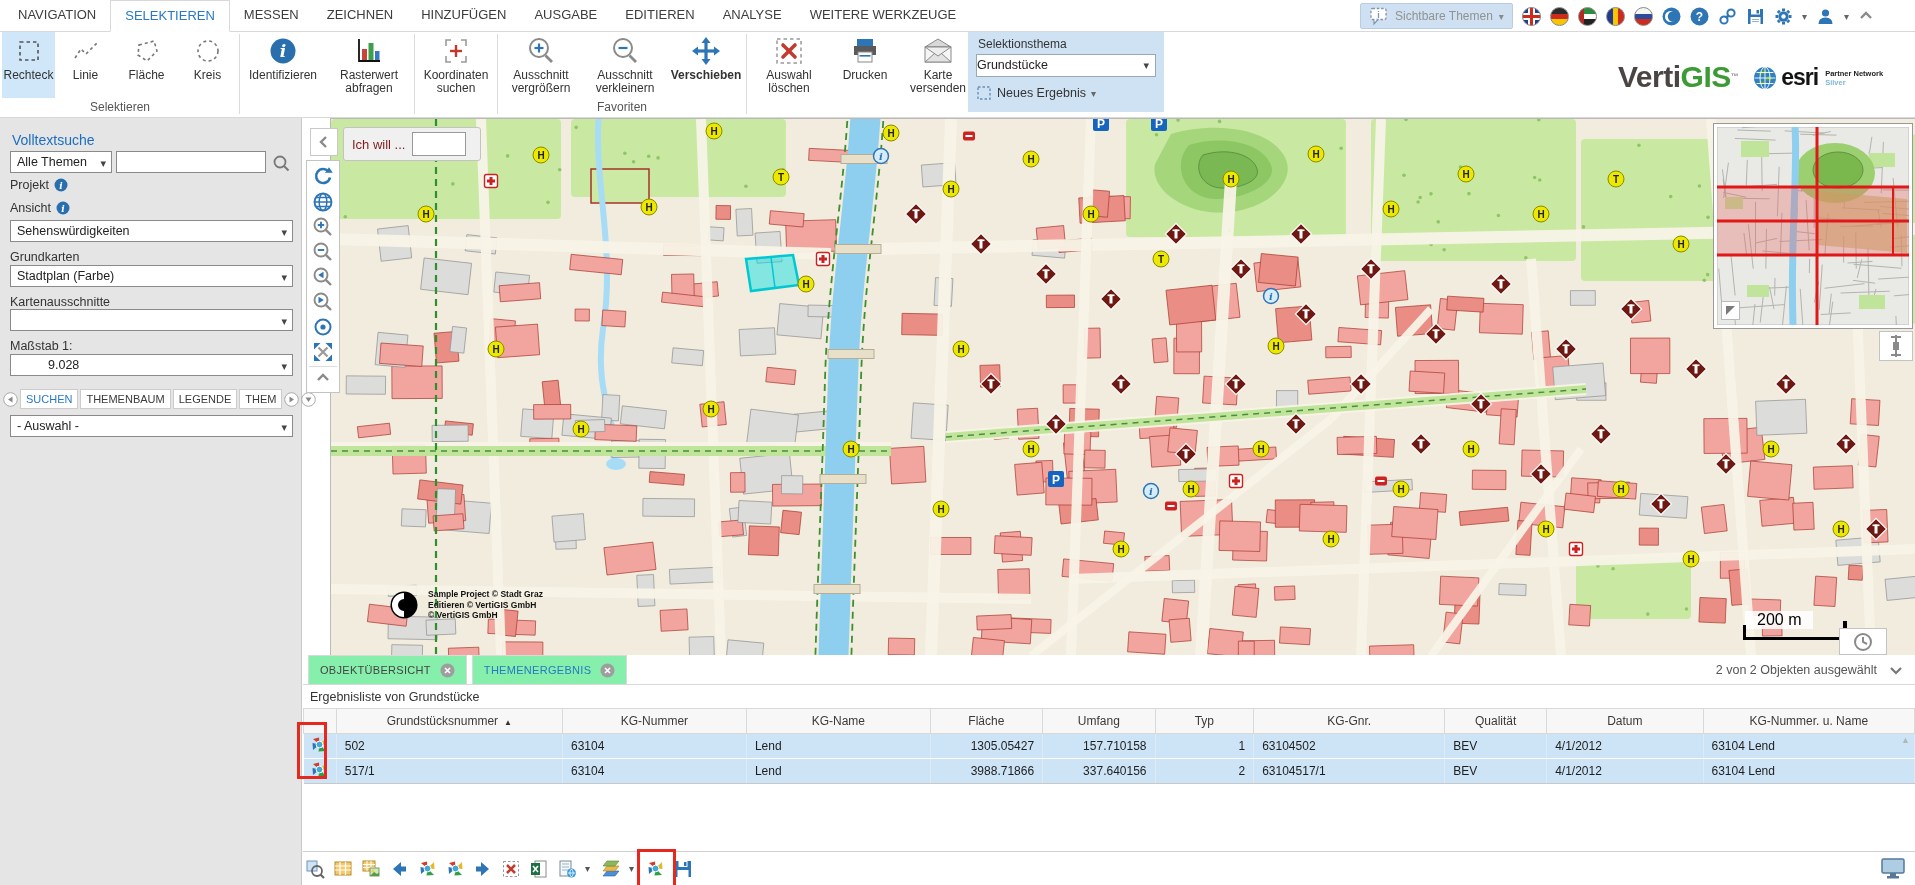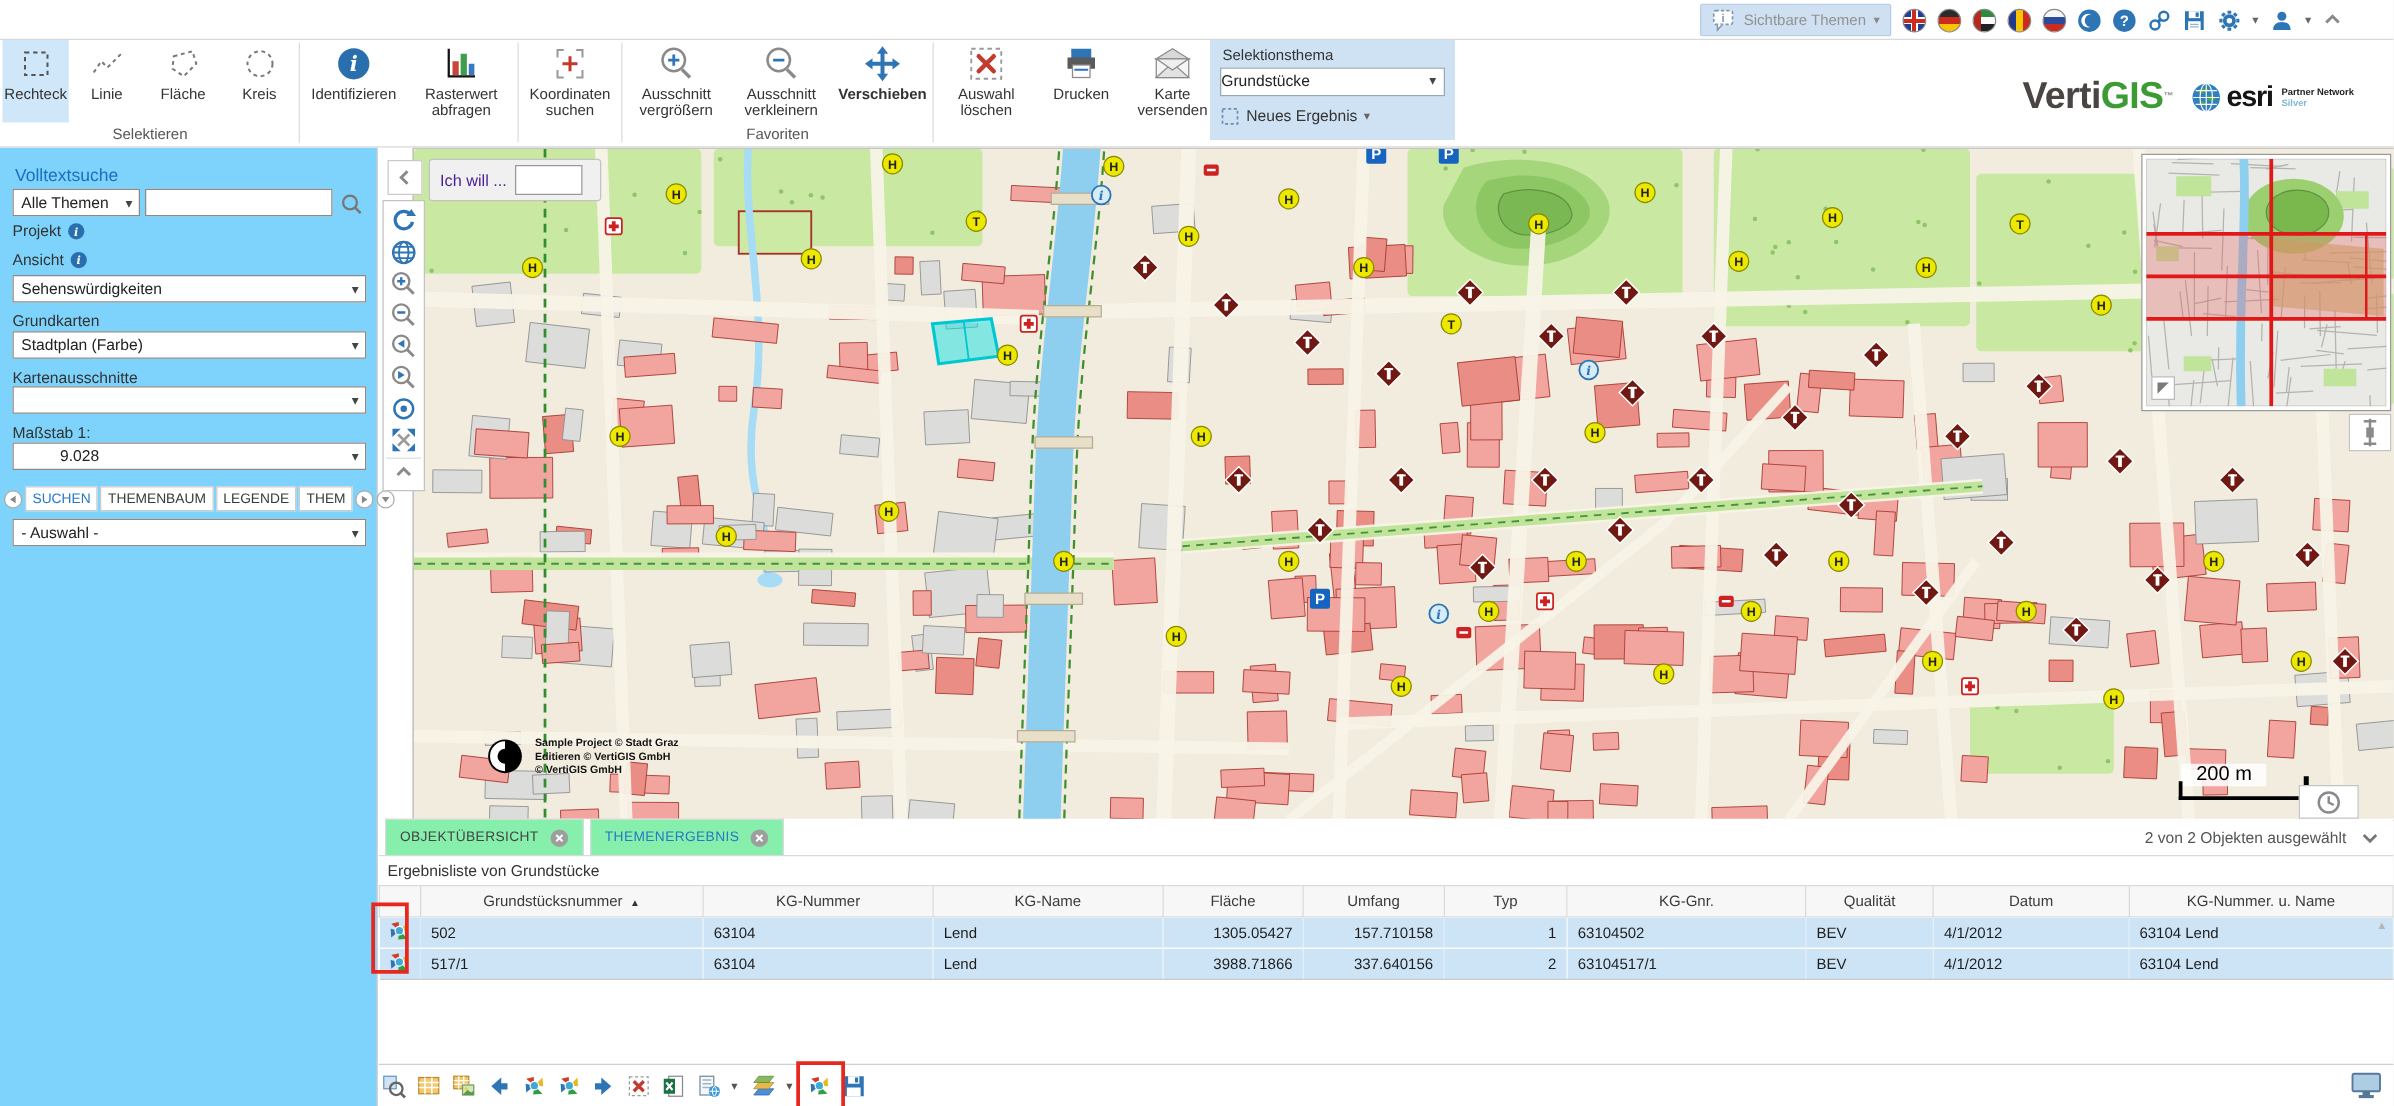--- a/index.html
+++ b/index.html
@@ -138,6 +138,17 @@
 <div id="app">
 
   <div id="menubar">
+    <div id="menu-tabs">
+        <div class="mtab">NAVIGATION</div>
+        <div class="mtab active">SELEKTIEREN</div>
+        <div class="mtab">MESSEN</div>
+        <div class="mtab">ZEICHNEN</div>
+        <div class="mtab">HINZUFÜGEN</div>
+        <div class="mtab">AUSGABE</div>
+        <div class="mtab">EDITIEREN</div>
+        <div class="mtab">ANALYSE</div>
+        <div class="mtab">WEITERE WERKZEUGE</div>
+      </div>
     <div id="menu-right">
       <div id="sichtbare">
         <span class="micon">

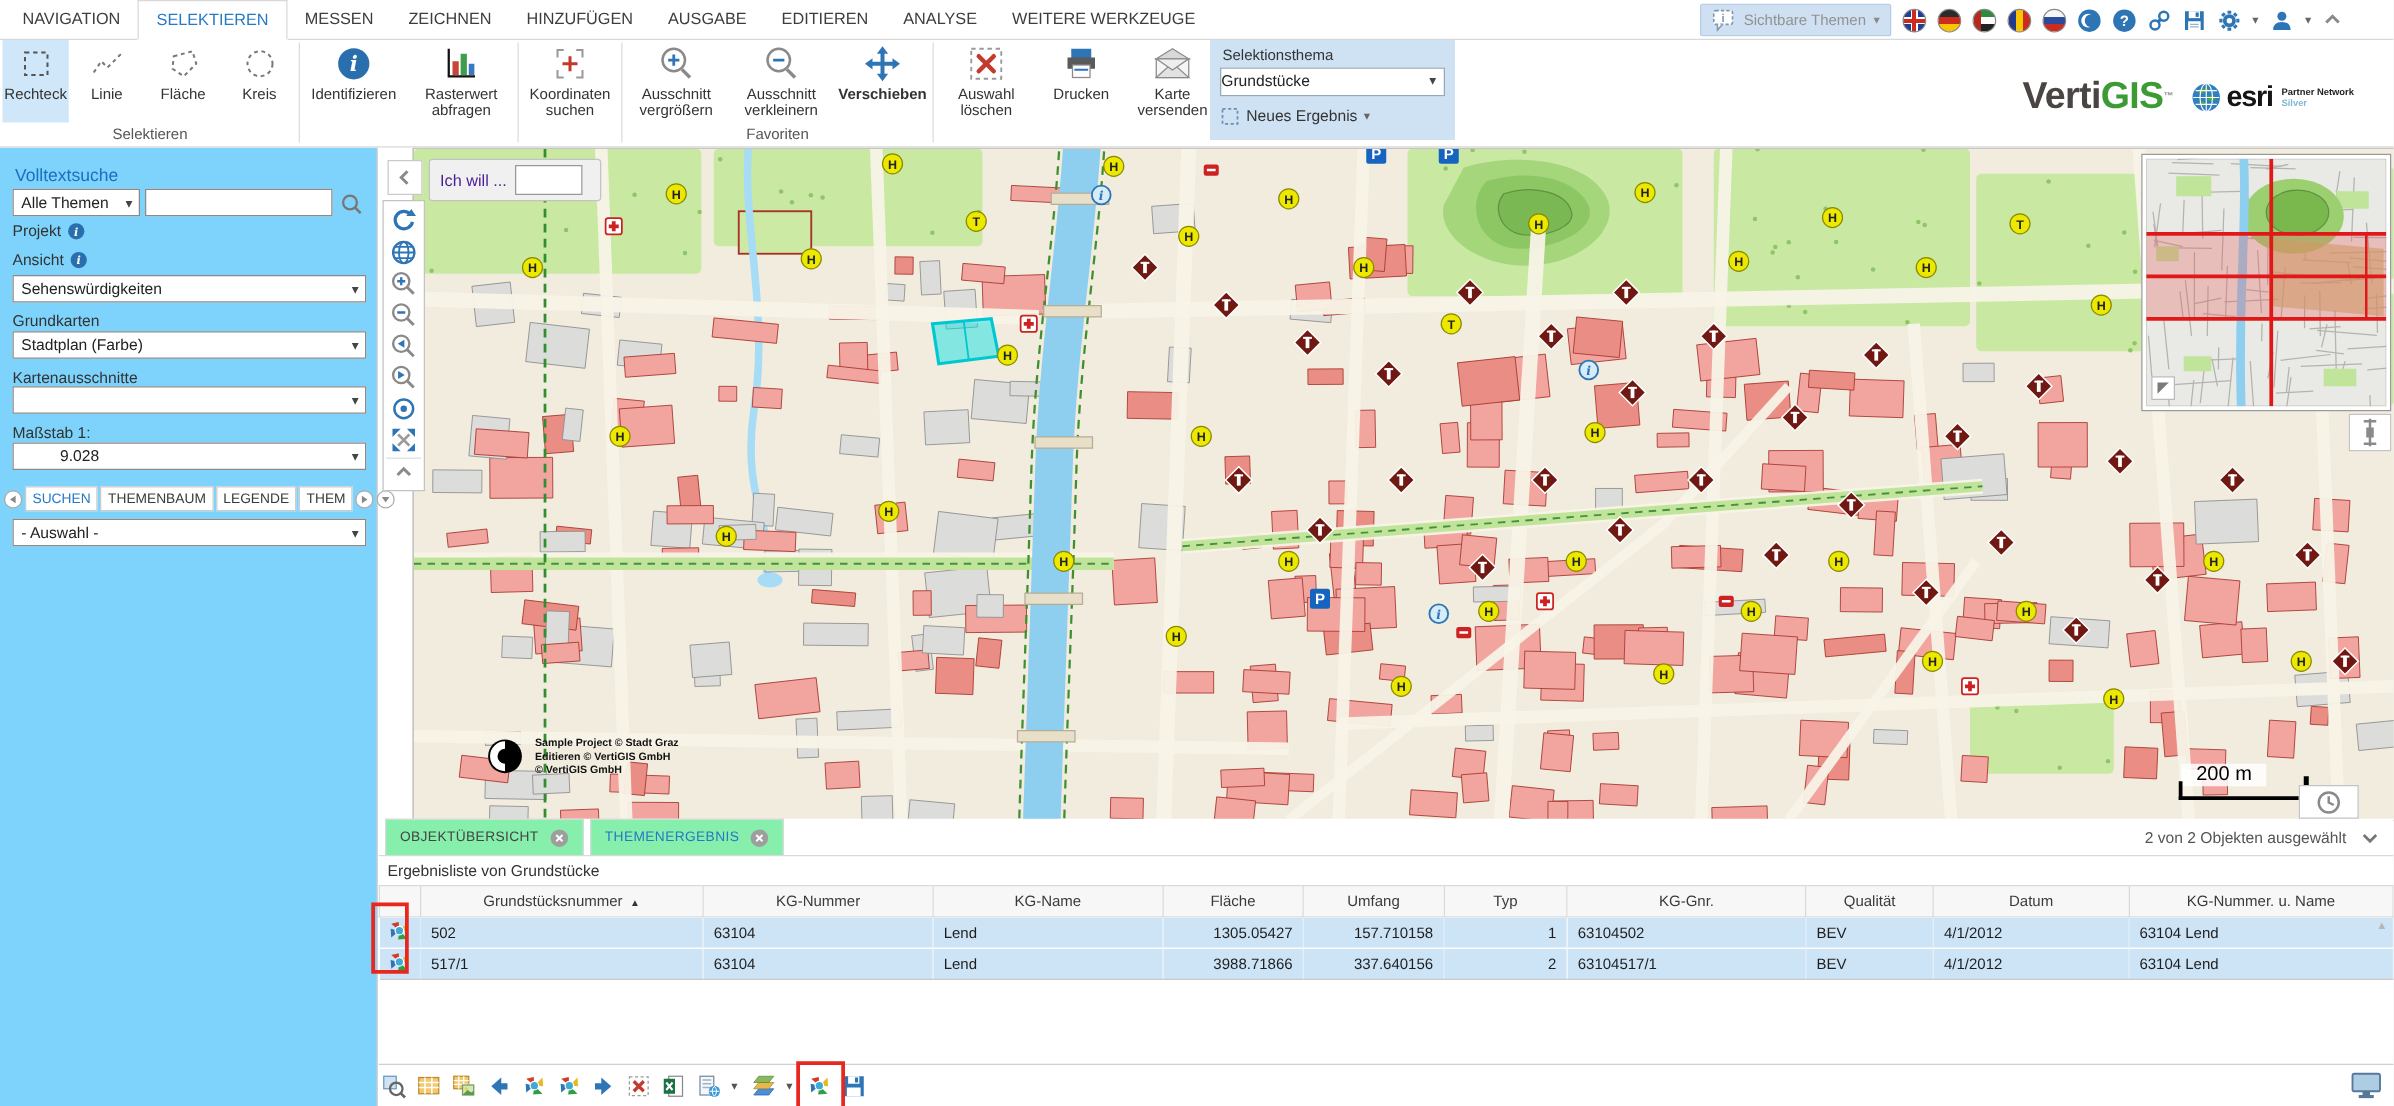--- a/index.html
+++ b/index.html
@@ -56,7 +56,7 @@
   .ptxt{font-size:7.5px;font-weight:bold;color:#222;line-height:9px;margin-left:4px;}
   .ptxt .silver{color:#7fb7d4;}
   
-  #sidebar{position:absolute;left:0;top:118px;width:302px;height:767px;background:#7dd3fc;
+  #sidebar{position:absolute;left:0;top:118px;width:302px;height:767px;background:#e5e5e5;
            border-right:1px solid #c9c9c9;box-sizing:border-box;}
   .sb{position:absolute;font-size:12.5px;color:#333;}
   #vts{left:12px;top:14px;font-size:14px;color:#1b6fc0;}

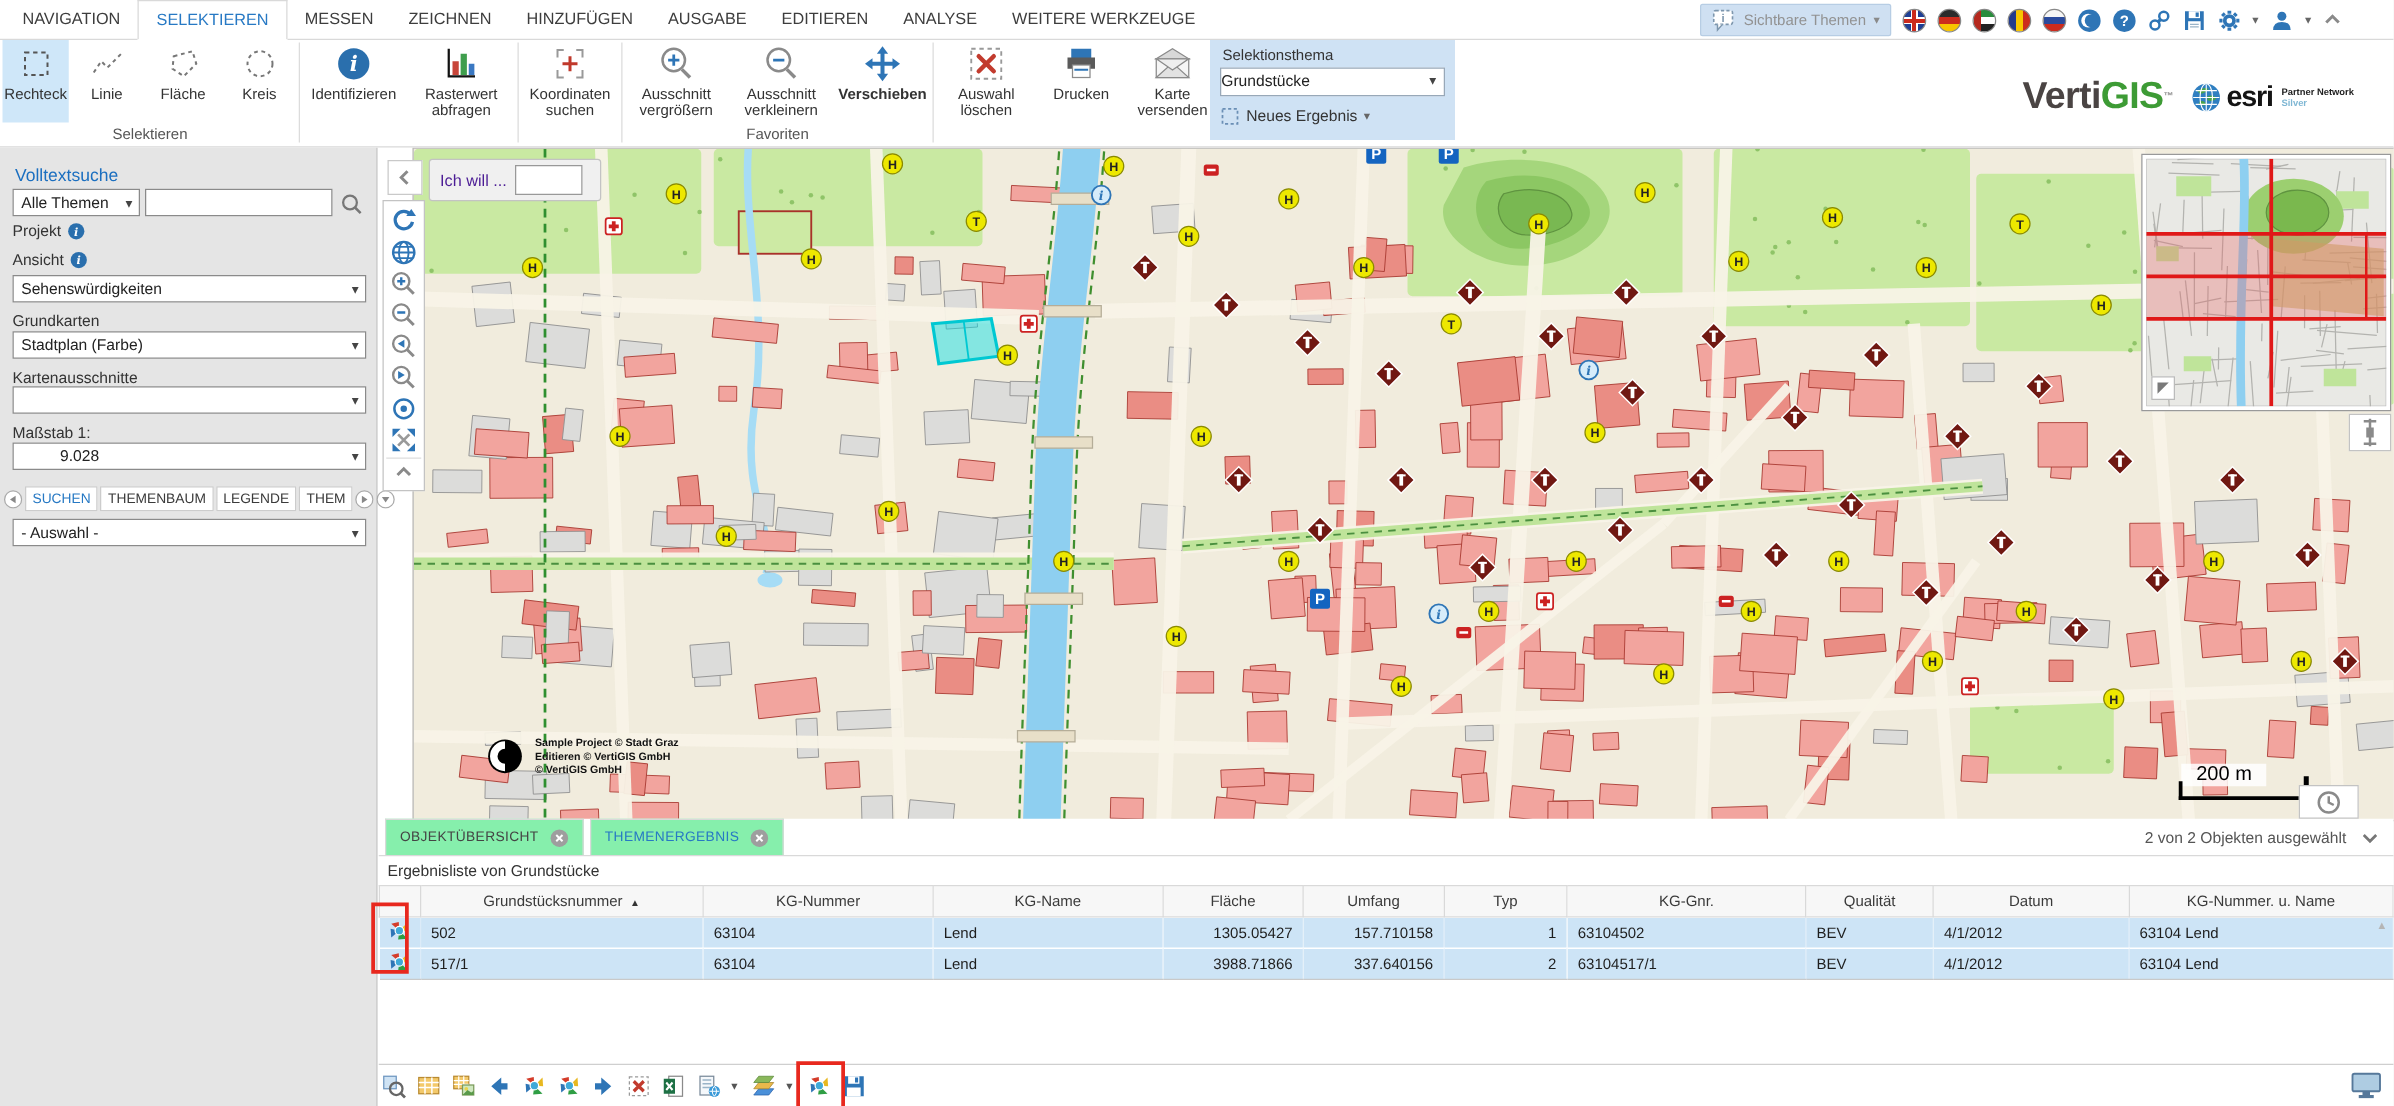--- a/index.html
+++ b/index.html
@@ -84,7 +84,7 @@
        box-sizing:content-box;overflow:hidden;background:#f1ecdd;}
   #ichwill{position:absolute;left:12px;top:8px;width:138px;height:34px;background:#f0f0f0;border:1px solid #c3c3c3;
            border-radius:3px;display:flex;align-items:center;padding:0 8px;gap:7px;box-sizing:border-box;z-index:5;}
-  #ichwill .lbl{font-size:13px;color:#4c1d95;white-space:nowrap;}
+  #ichwill .lbl{font-size:13px;color:#7f1d1d;white-space:nowrap;}
   #ichwill input{width:48px;height:20px;border:1px solid #999;font-size:12px;}
   #attrib{position:absolute;left:58px;top:470px;display:flex;align-items:center;z-index:5;}
   #attrib .lines{margin-left:9px;font-size:8.5px;font-weight:bold;color:#111;line-height:10.5px;}

